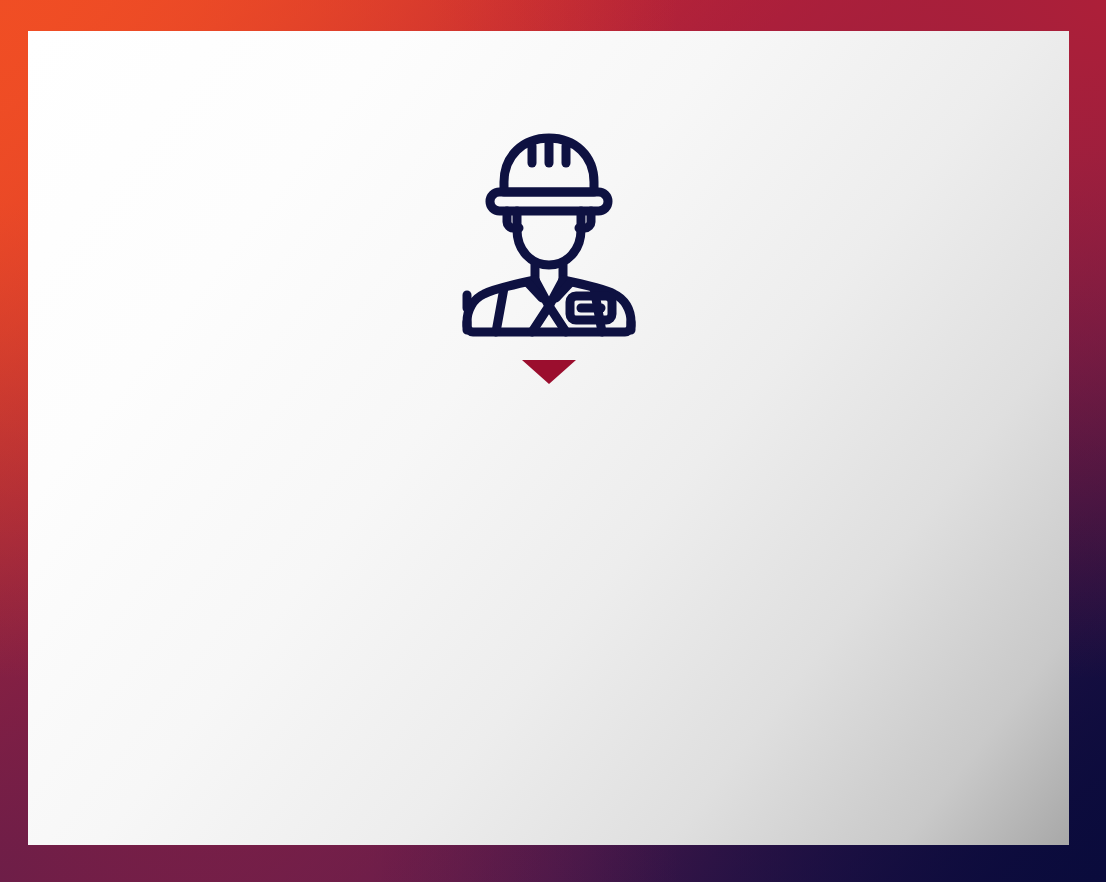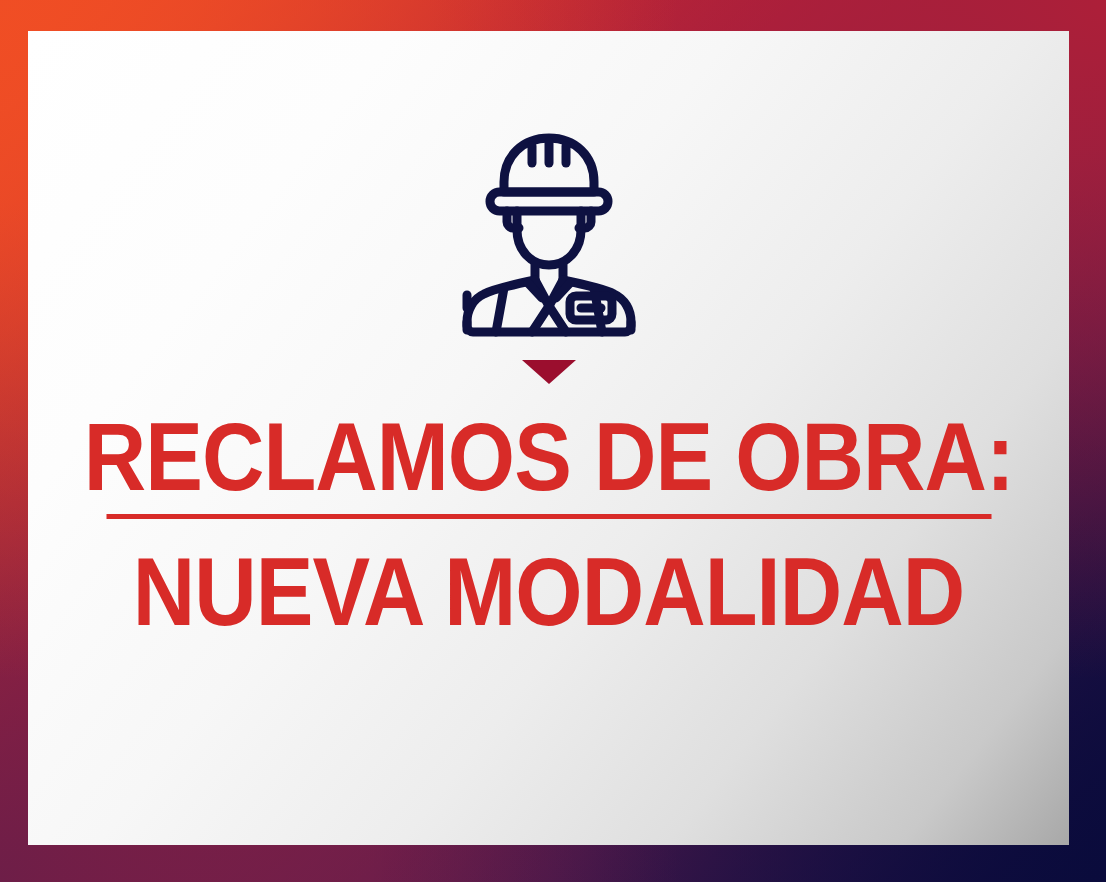--- a/index.html
+++ b/index.html
@@ -191,13 +191,6 @@
       <div id="divider-triangle"></div>
     </div>
 
-    <div id="title-block">
-      <div id="title-line-1-wrap">
-        <span class="title-line">RECLAMOS DE OBRA:</span>
-        <span id="title-underline"></span>
-      </div>
-      <span id="title-line-2" class="title-line">NUEVA MODALIDAD</span>
-    </div>
 
   </div>
 </div>

